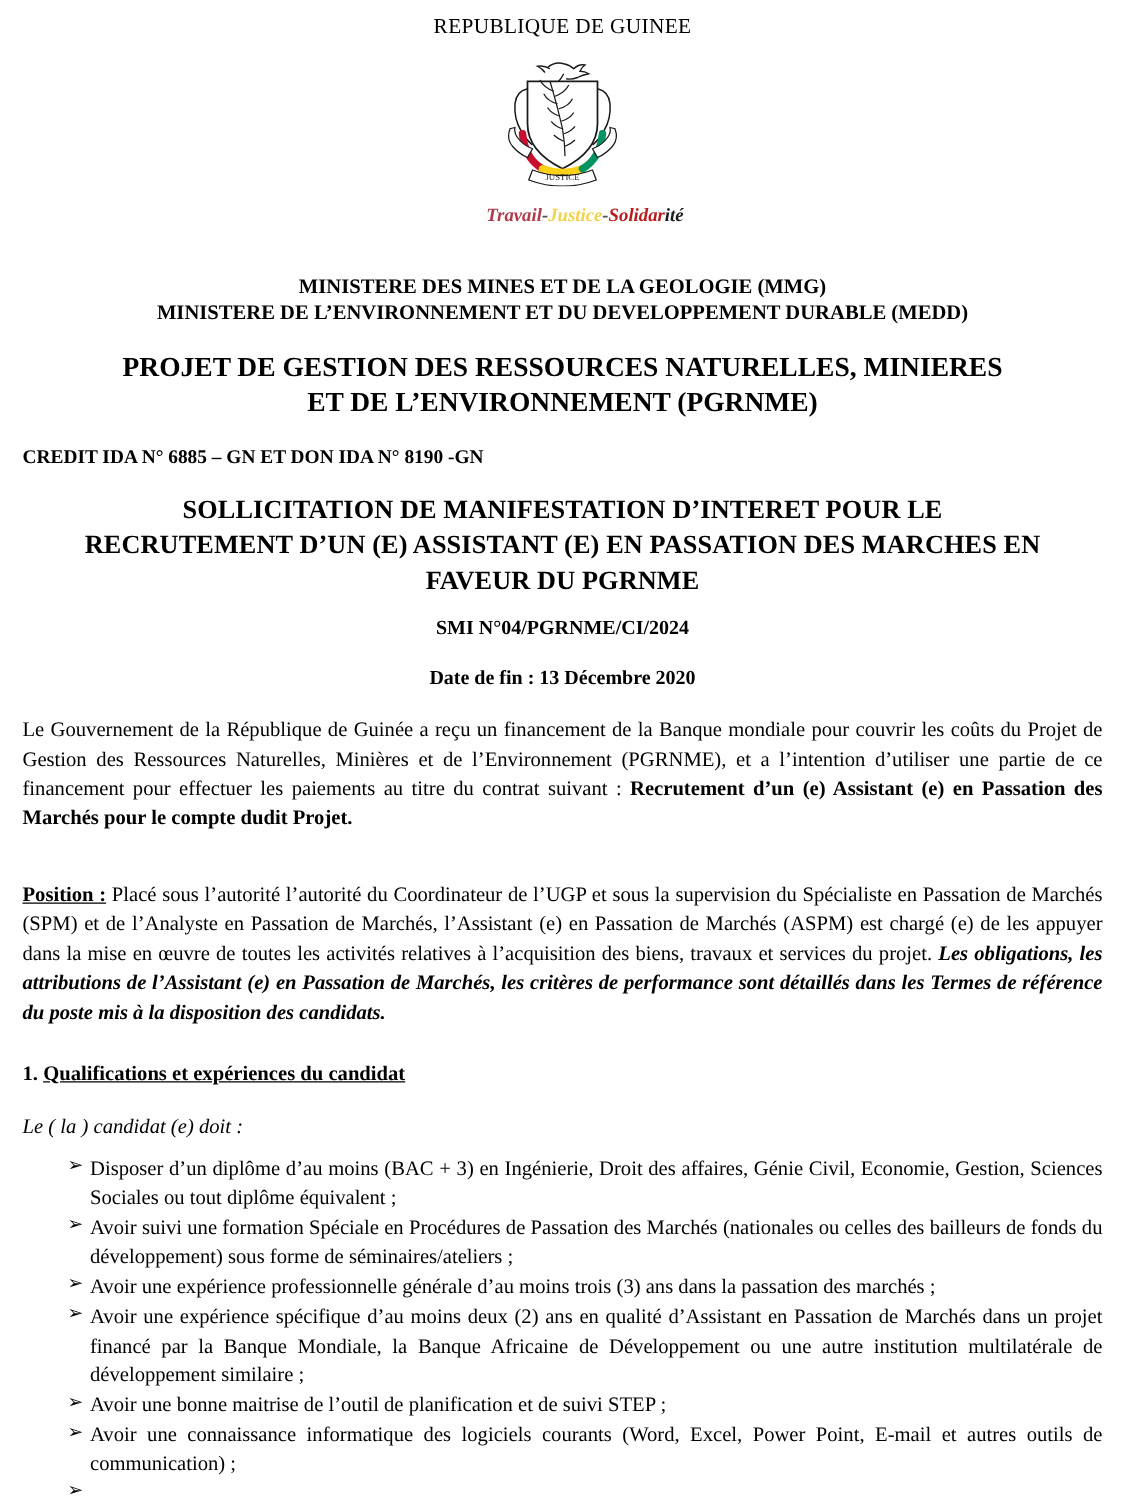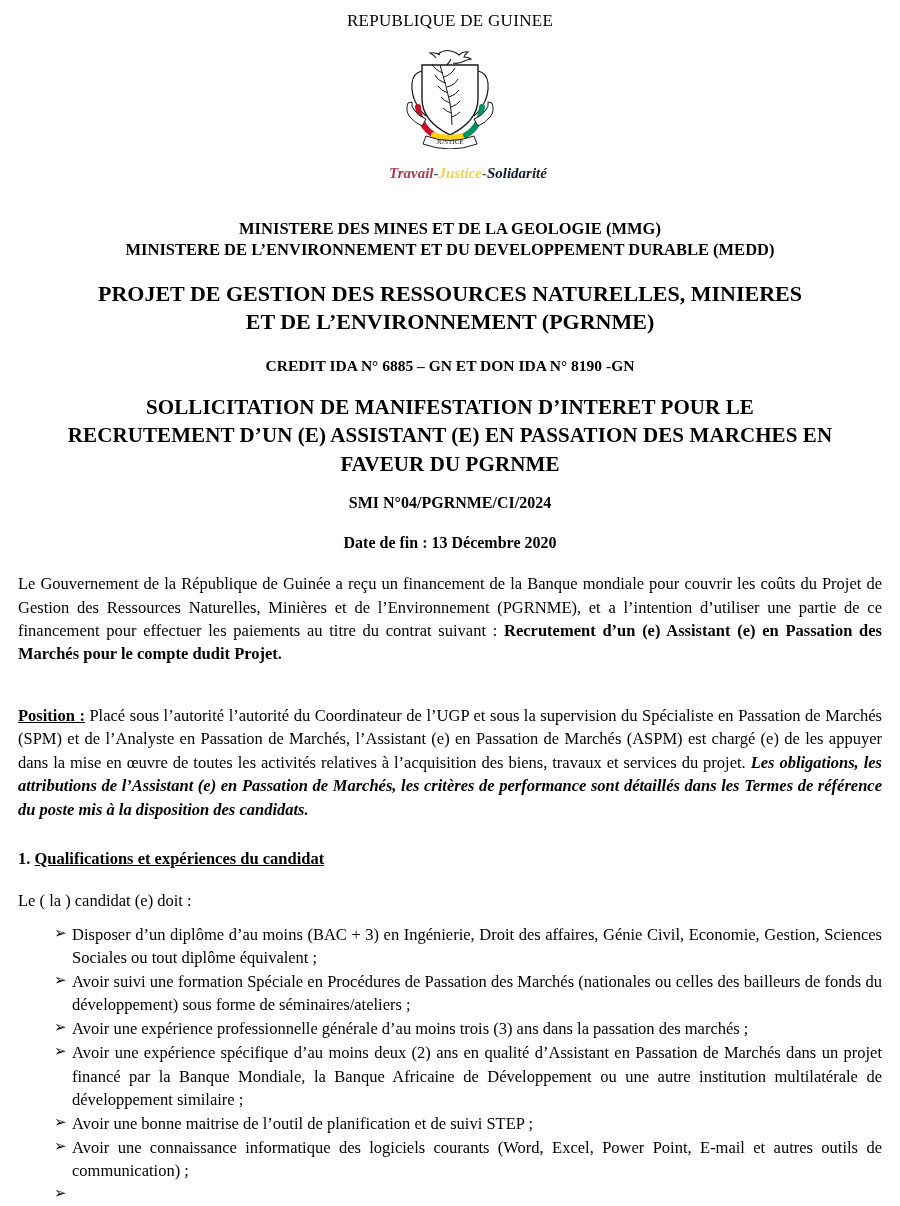--- a/index.html
+++ b/index.html
@@ -55,7 +55,7 @@
   .m-travail { color: #b03a4a; margin-left: 36px; }
   .m-dash    { color: #555555; }
   .m-justice { color: #f2d24a; }
-  .m-solid   { color: #0f172a; }
+  .m-solid   { color: #b91c1c; }
   .m-ite     { color: #1a1a1a; }
 
   

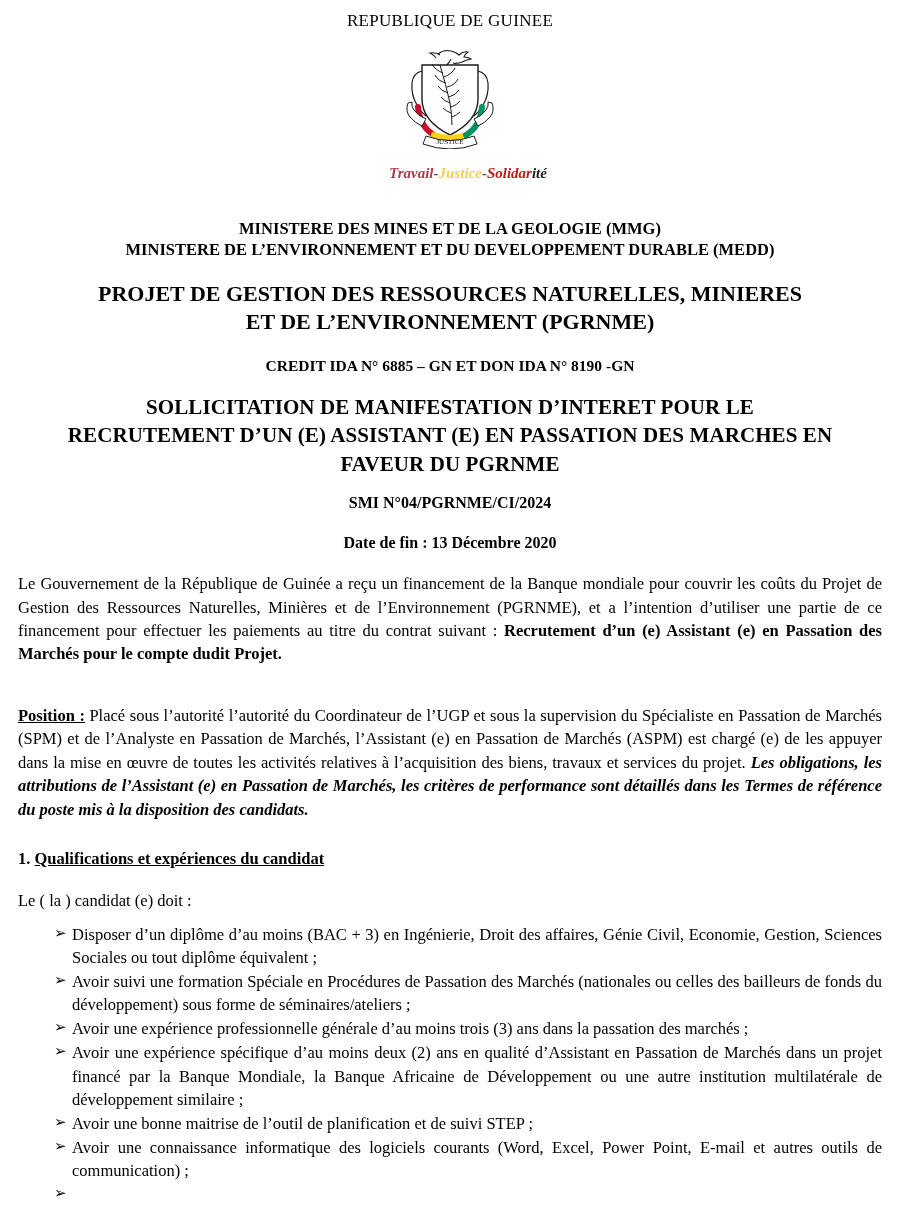--- a/index.html
+++ b/index.html
@@ -74,7 +74,7 @@
     line-height: 1.28;
   }
   .credit-line {
-    text-align: center;
+    text-align: left;
     font-weight: bold;
     font-size: 15.5px;
     margin-top: 20px;

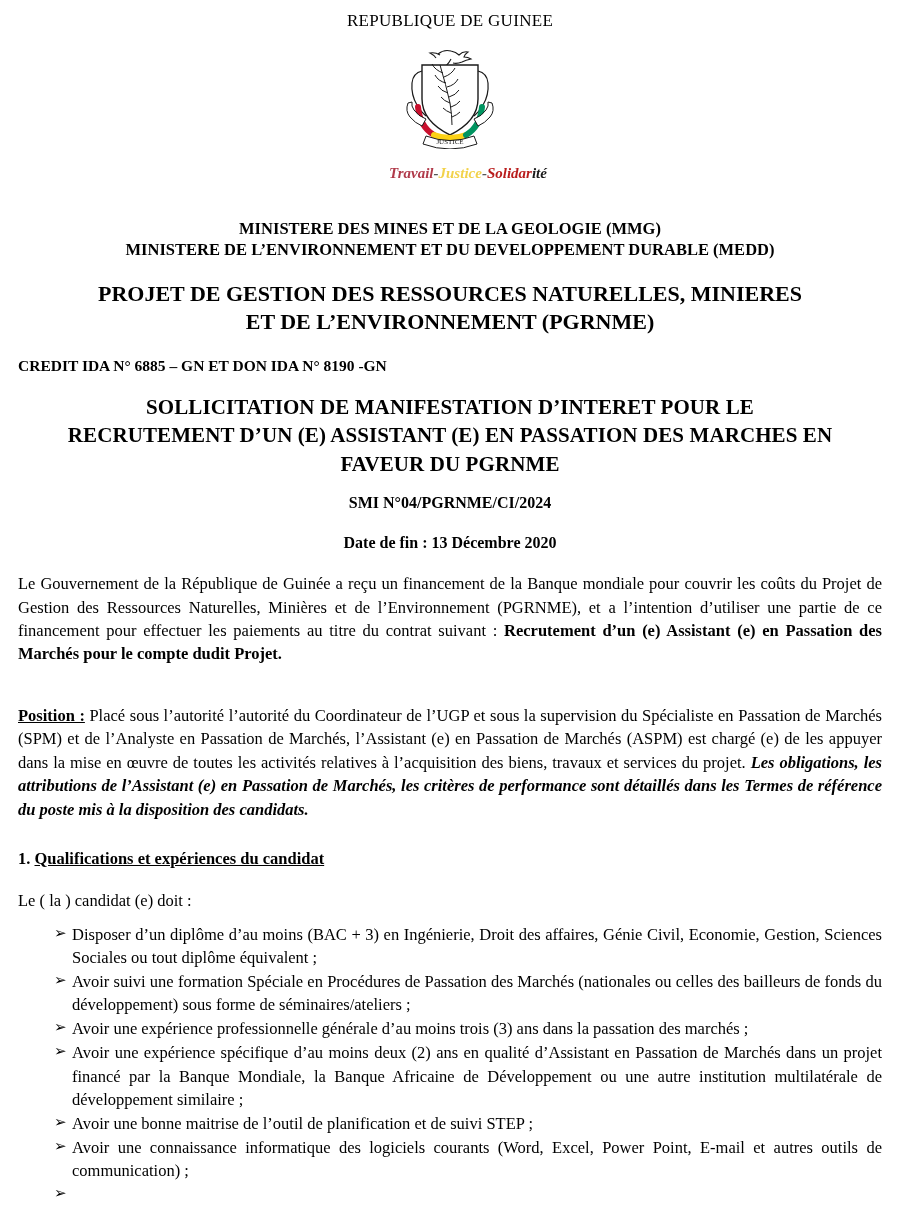--- a/index.html
+++ b/index.html
@@ -128,6 +128,7 @@
   .lead-line {
     font-size: 16.5px;
     margin-top: 22px;
+    font-style: italic;
   }
 
   

